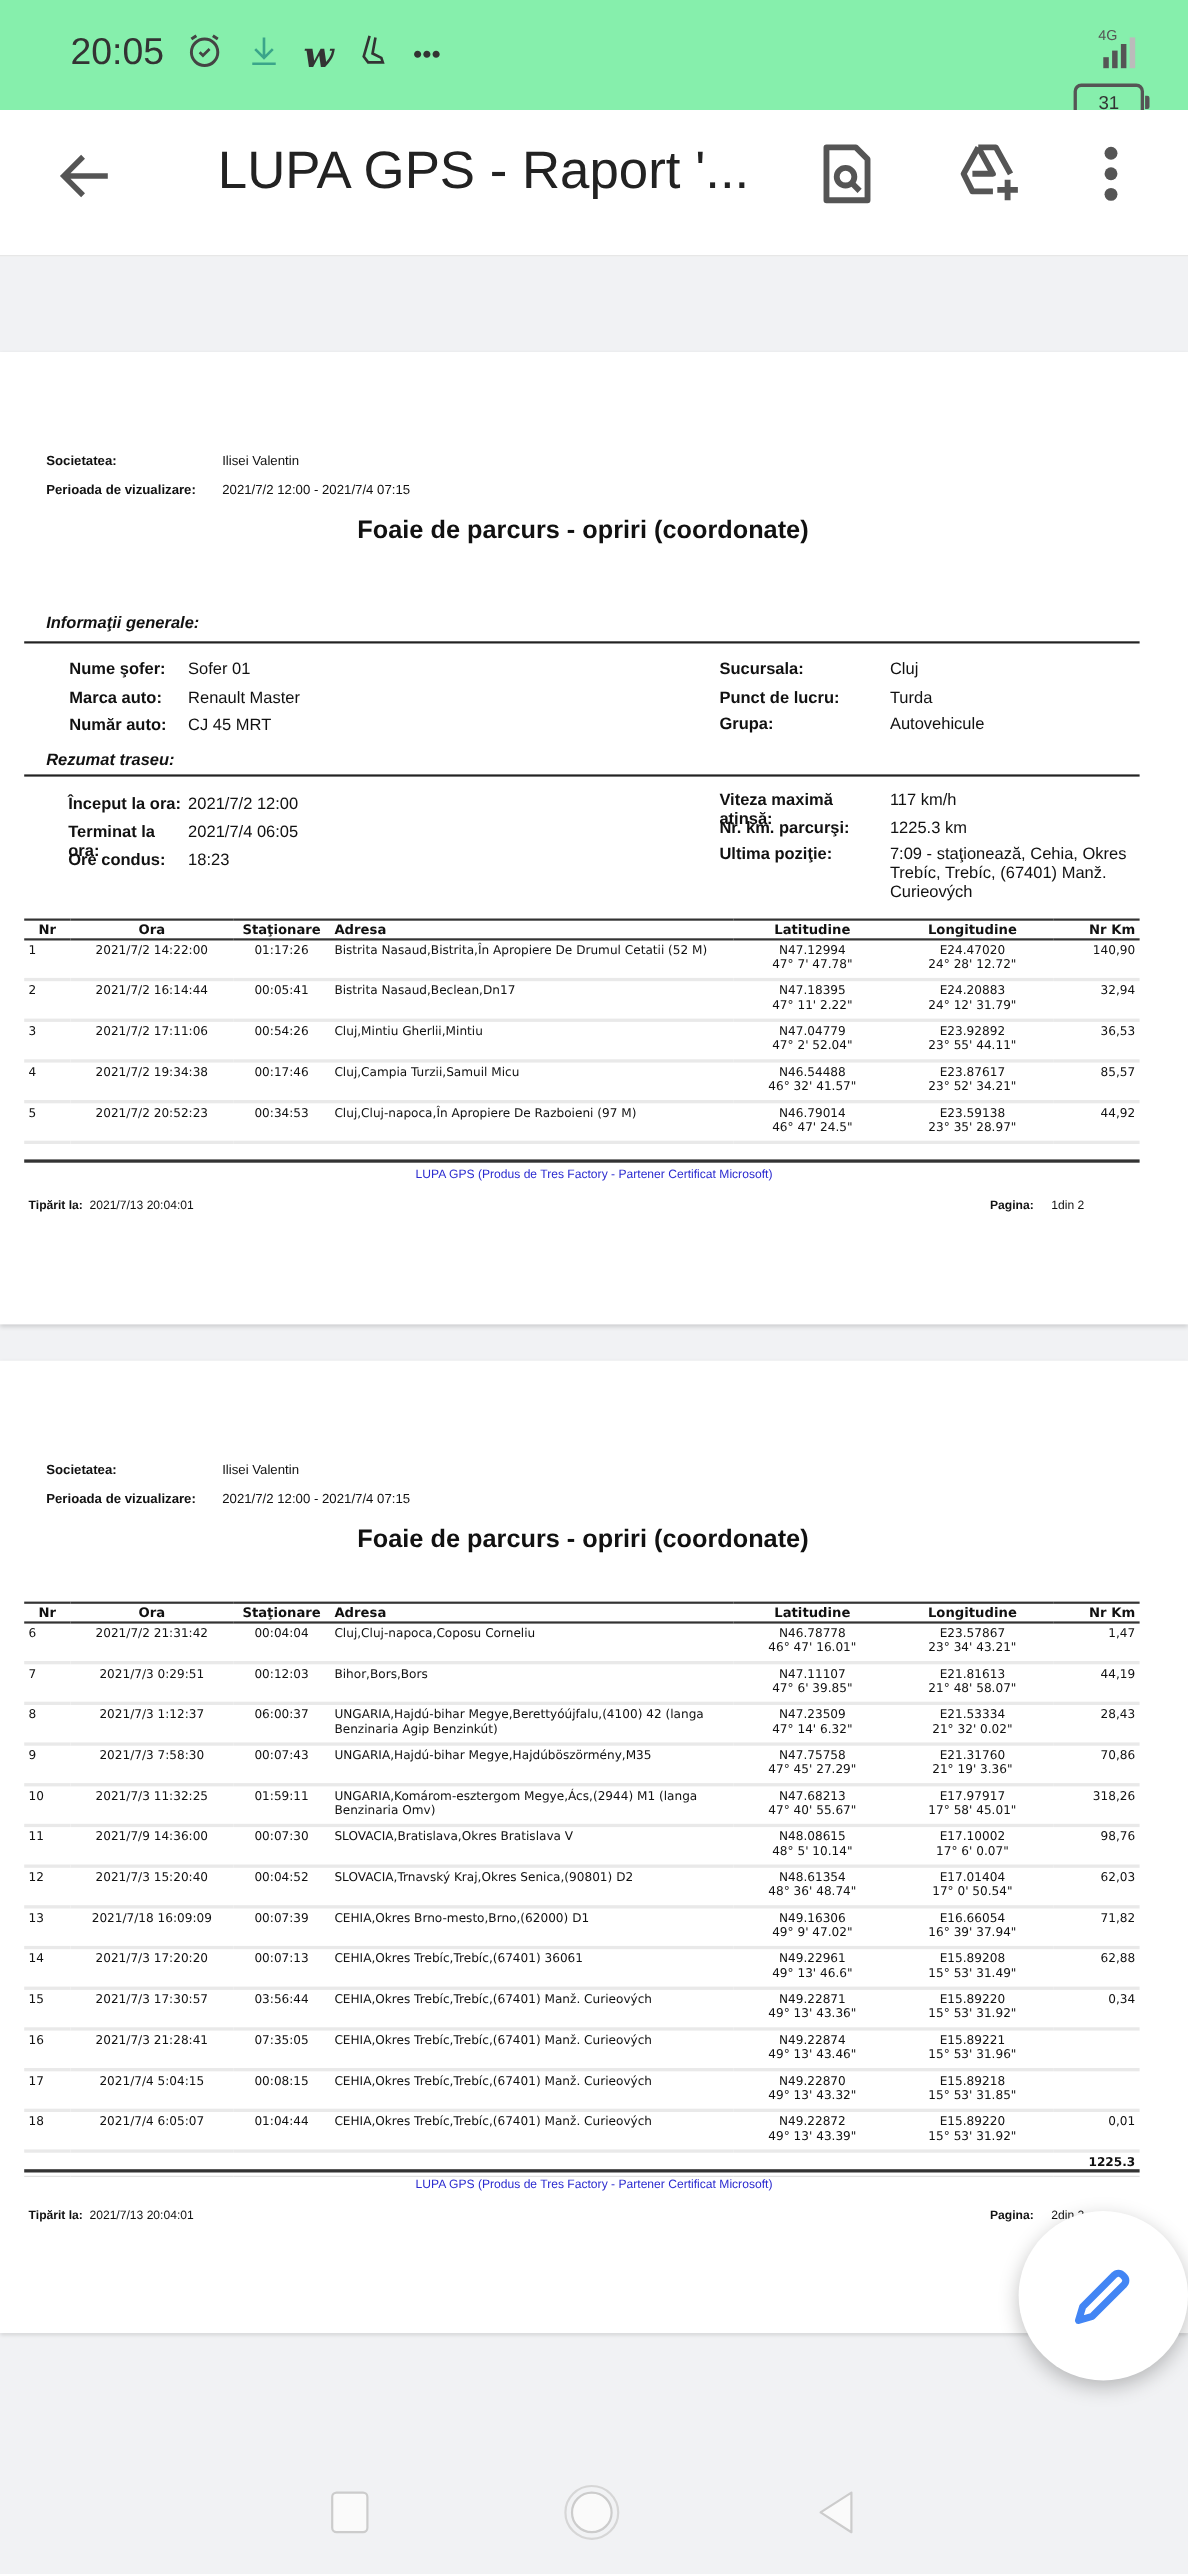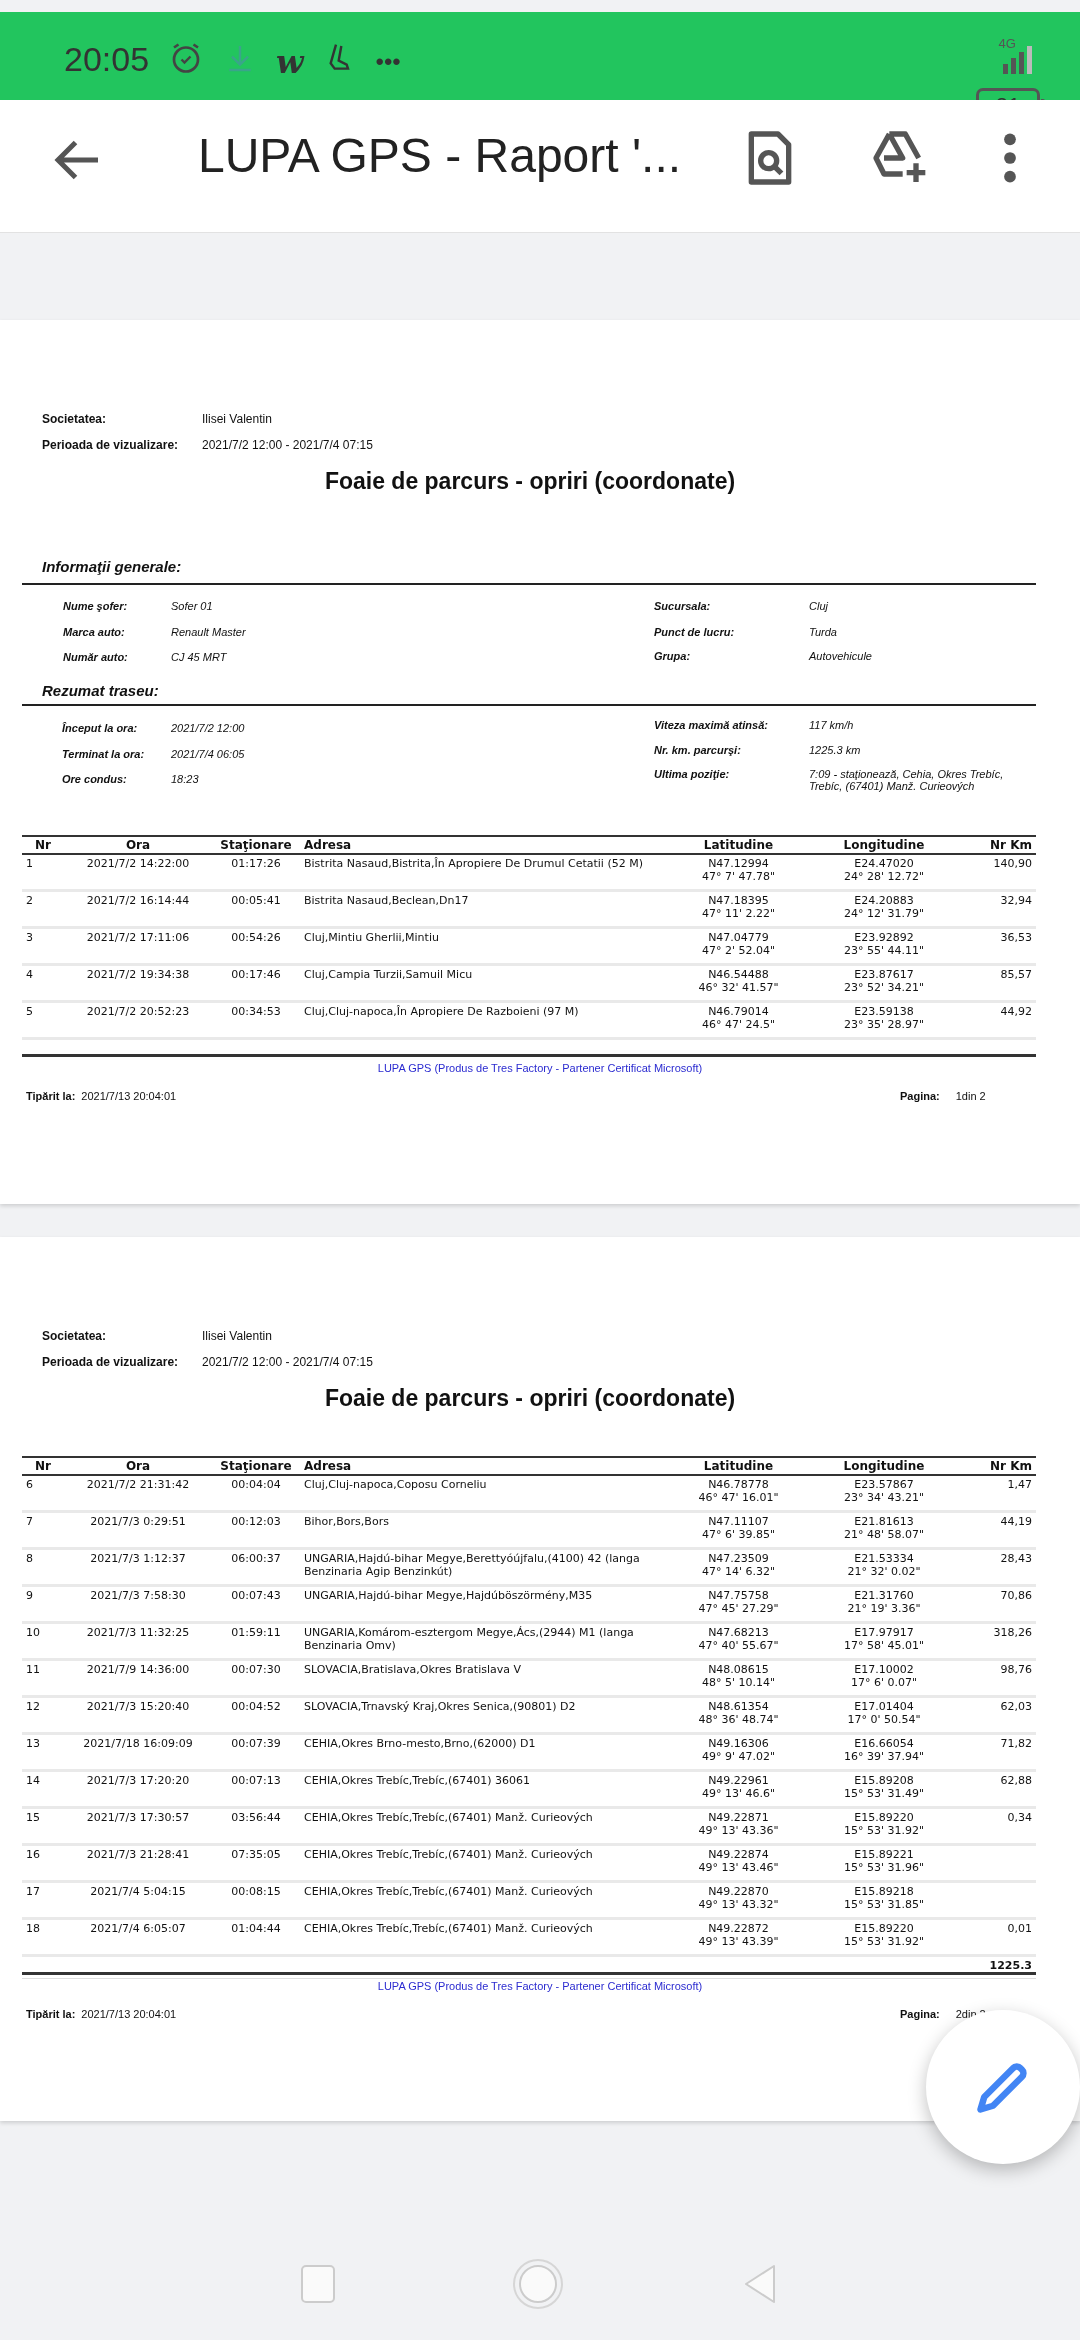--- a/index.html
+++ b/index.html
@@ -6,7 +6,7 @@
   body { width:1080px; height:2340px; background:#f1f2f4; position:relative; overflow:hidden; font-family:"Liberation Sans", sans-serif; color:#111; }
 
   
-  .statusbar { position:absolute; left:0; top:12px; width:1080px; height:100px; background:#22c55e; }
+  .statusbar { position:absolute; left:0; top:0; width:1080px; height:100px; background:#86efac; }
   .sb-time { position:absolute; left:64px; top:28px; font-size:34px; color:#333; font-weight:500; }
   .sb-icons { position:absolute; left:168px; top:28px; display:flex; gap:20px; align-items:center; font-size:32px; color:#333; }
   .sb-right { position:absolute; right:40px; top:28px; display:flex; align-items:center; gap:14px;flex-direction:column; }

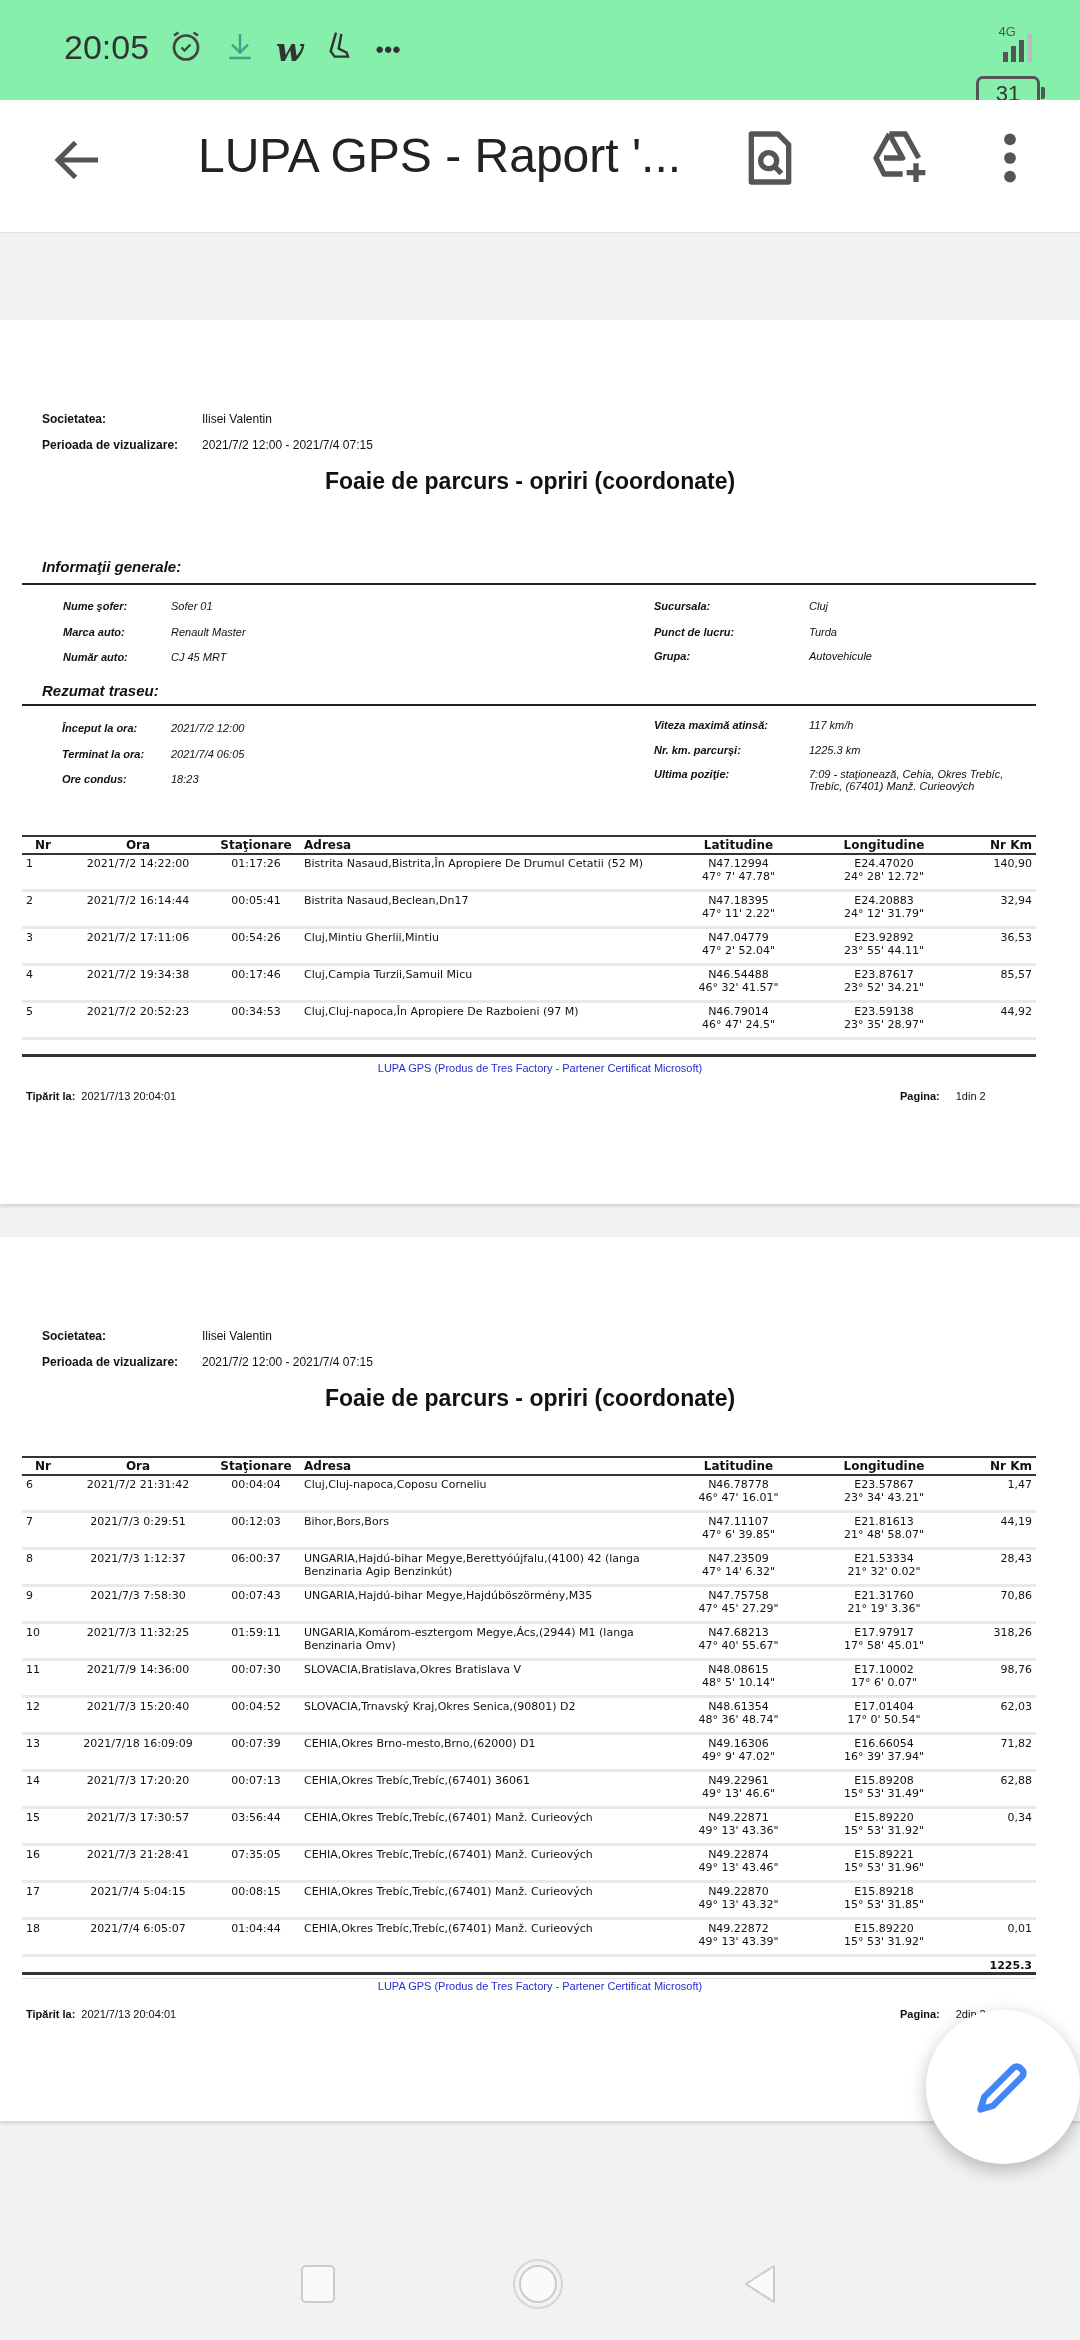--- a/index.html
+++ b/index.html
@@ -13,7 +13,7 @@
   .signal { display:flex; align-items:flex-end; gap:3px; height:34px; position:relative; padding-left:18px;}
   .signal .lbl { position:absolute; left:14px; top:-4px; font-size:13px; color:#555; }
   .signal i { display:block; width:5px; background:#555; }
-  .battery { width:58px; height:30px; border:3px solid #555; border-radius:7px; font-size:22px; display:flex; align-items:center; justify-content:center; color:#333; position:relative; }
+  .battery { width:58px; height:30px; border:3px solid #555; border-radius:7px; font-size:17px; display:flex; align-items:center; justify-content:center; color:#333; position:relative; }
   .battery:after { content:""; position:absolute; right:-8px; top:8px; width:4px; height:12px; background:#555; border-radius:0 2px 2px 0; }
 
   

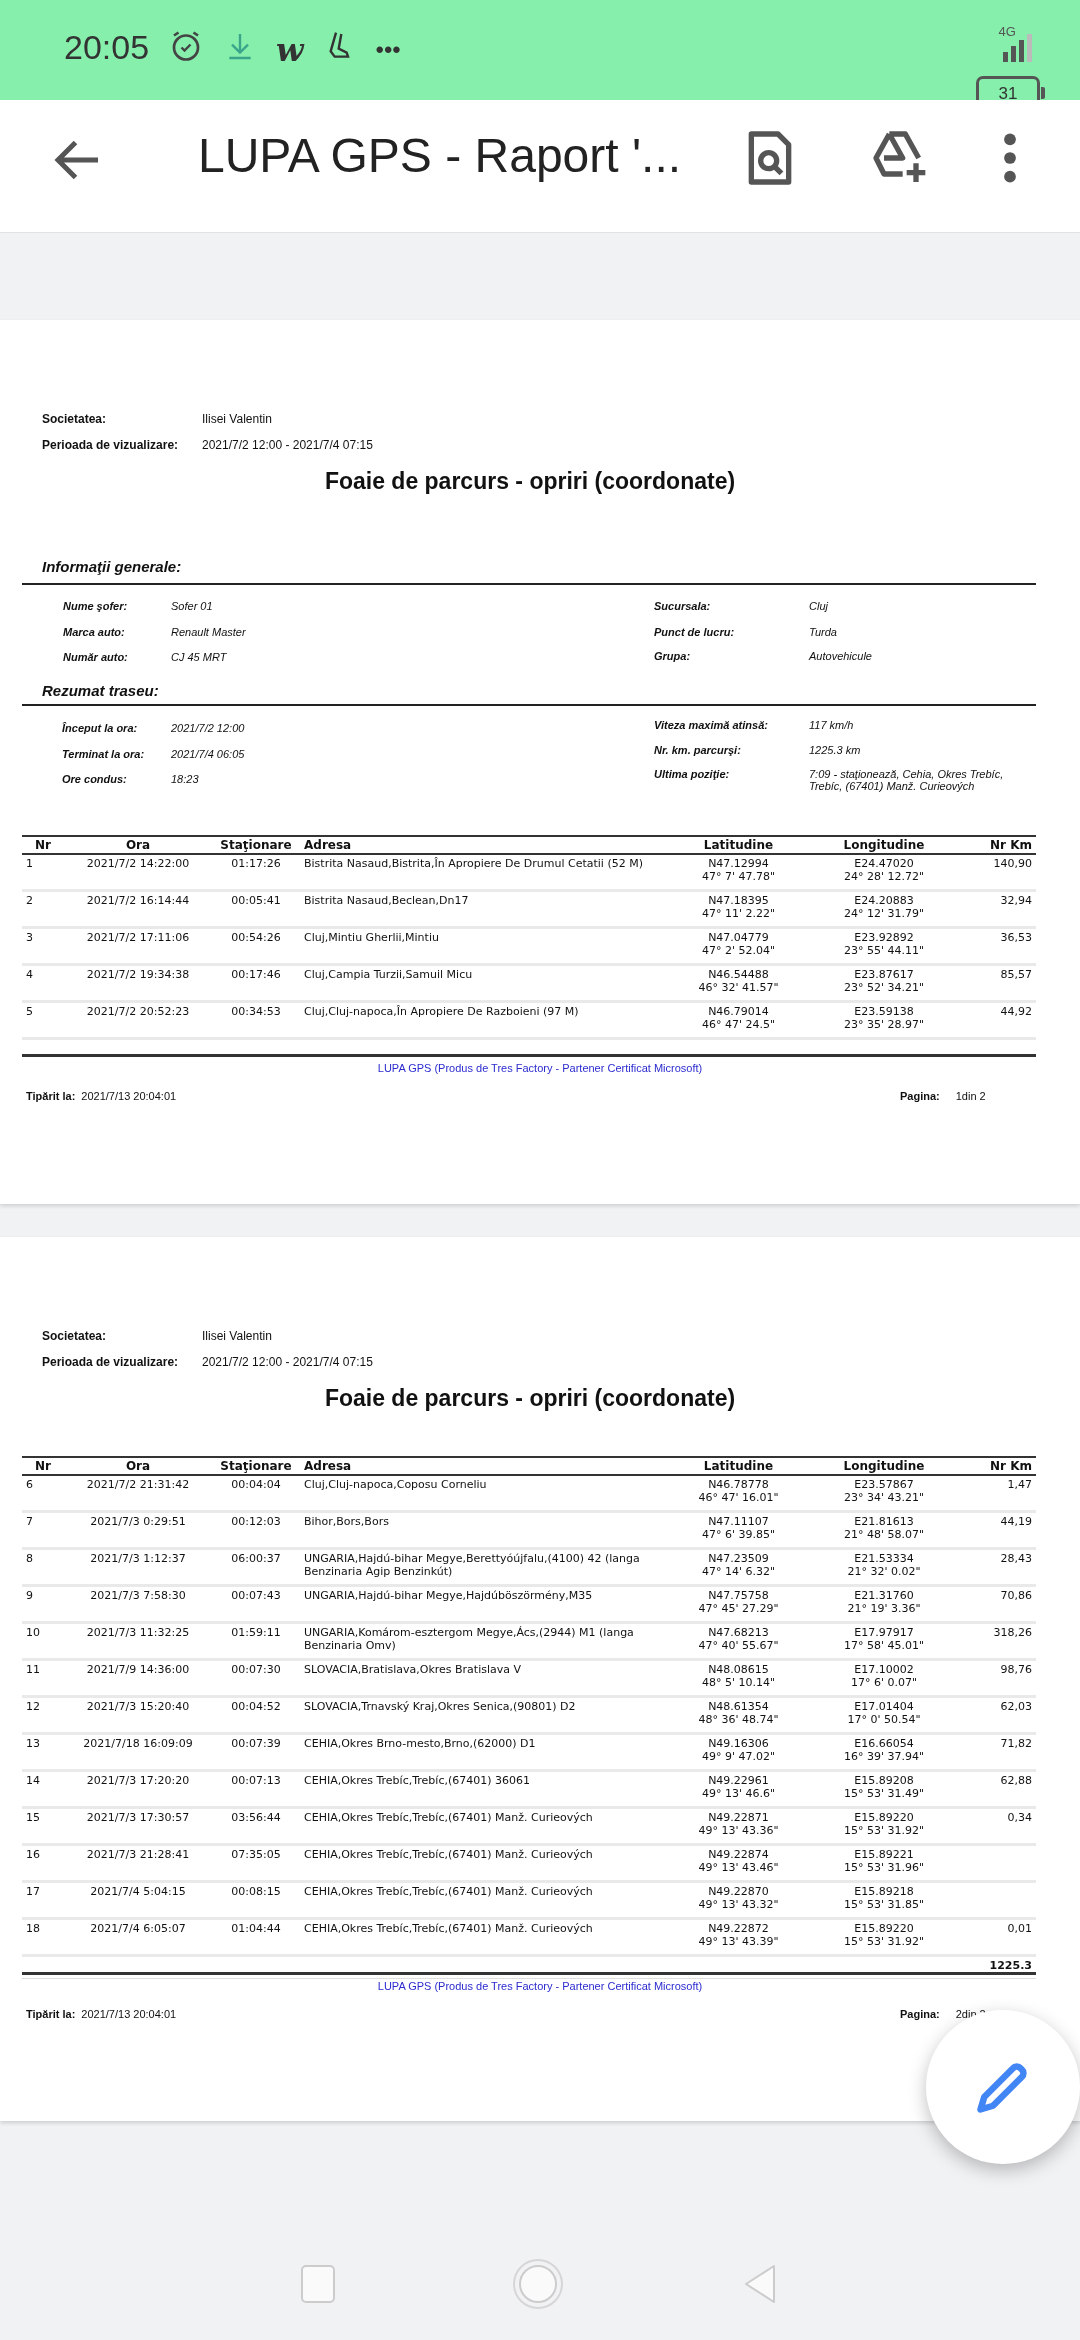--- a/index.html
+++ b/index.html
@@ -32,7 +32,7 @@
   .title { position:absolute; left:0; width:1060px; text-align:center; font-size:23px; font-weight:bold; }
   .section { position:absolute; left:42px; font-size:15px; font-weight:bold; font-style:italic; }
   .hr { position:absolute; left:22px; width:1014px; height:2px; background:#222; }
-  .kv { position:absolute; font-size:11px;font-style:italic; }
+  .kv { position:absolute; font-size:15px; }
   .kv .k { font-weight:bold; display:inline-block; }
   .kv .v { display:inline-block; vertical-align:top; }
 

